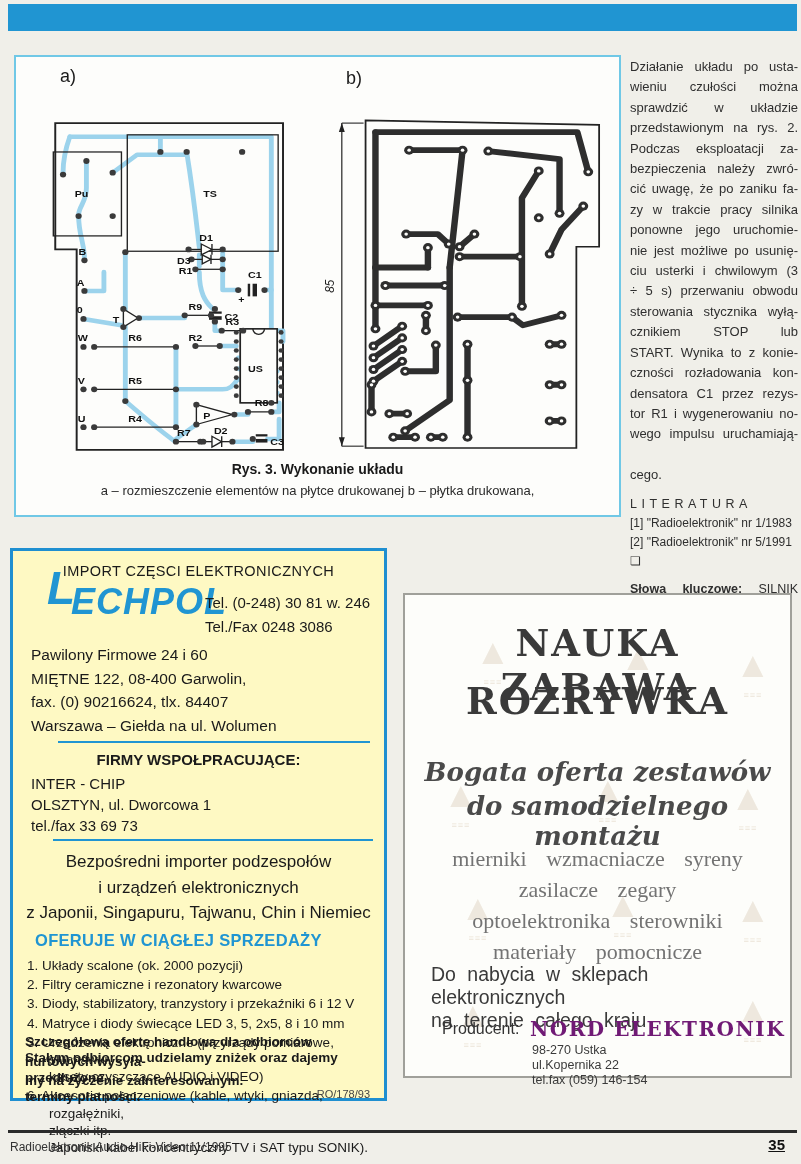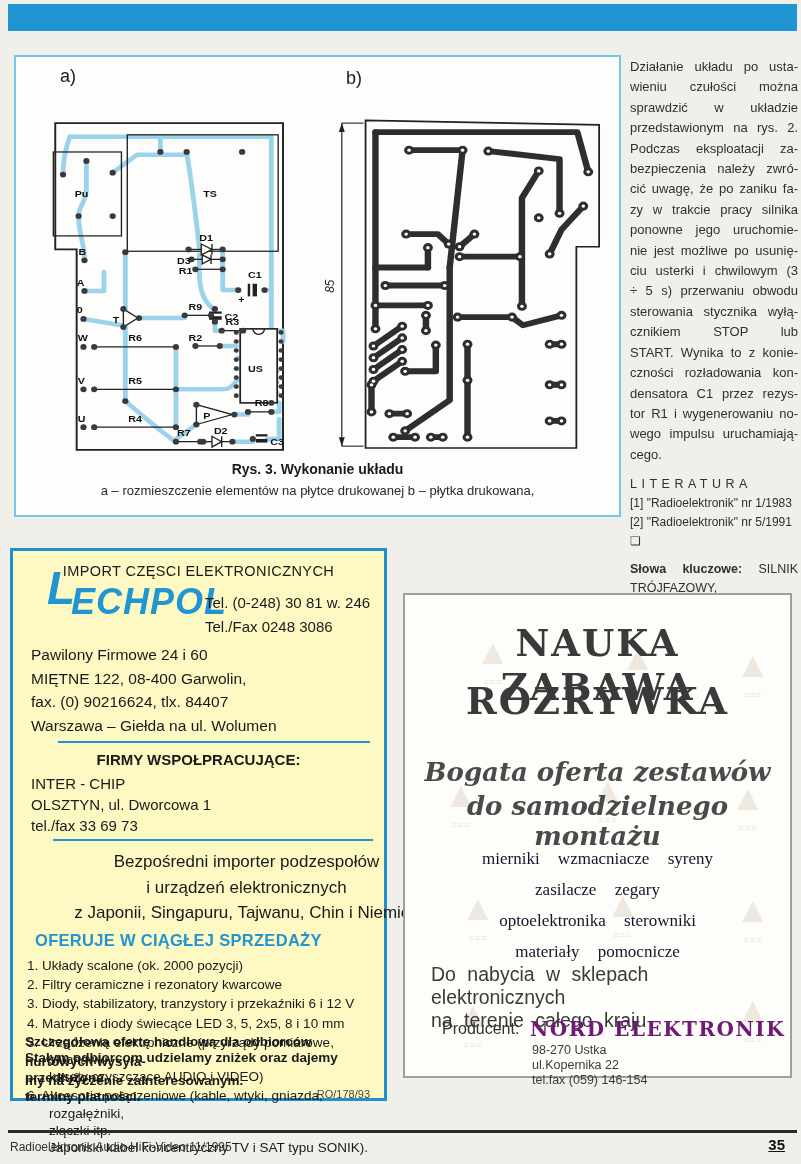--- a/index.html
+++ b/index.html
@@ -27,7 +27,7 @@
   
   .article{left:630px;top:57px;width:168px;font-size:13px;color:#2f2f2f;}
   .rt-line{text-align:justify;text-align-last:justify;line-height:20.4px;}
-  .rt-last{line-height:20.4px;}
+  .rt-last{line-height:20.4px;margin-top:20px;}
   .lit-head{margin-top:9px;letter-spacing:4.5px;font-size:12.5px;line-height:20px;}
   .ref-line{font-size:12px;line-height:19px;}
   .keywords{margin-top:9px;font-size:12.5px;line-height:19px;text-align:justify;}

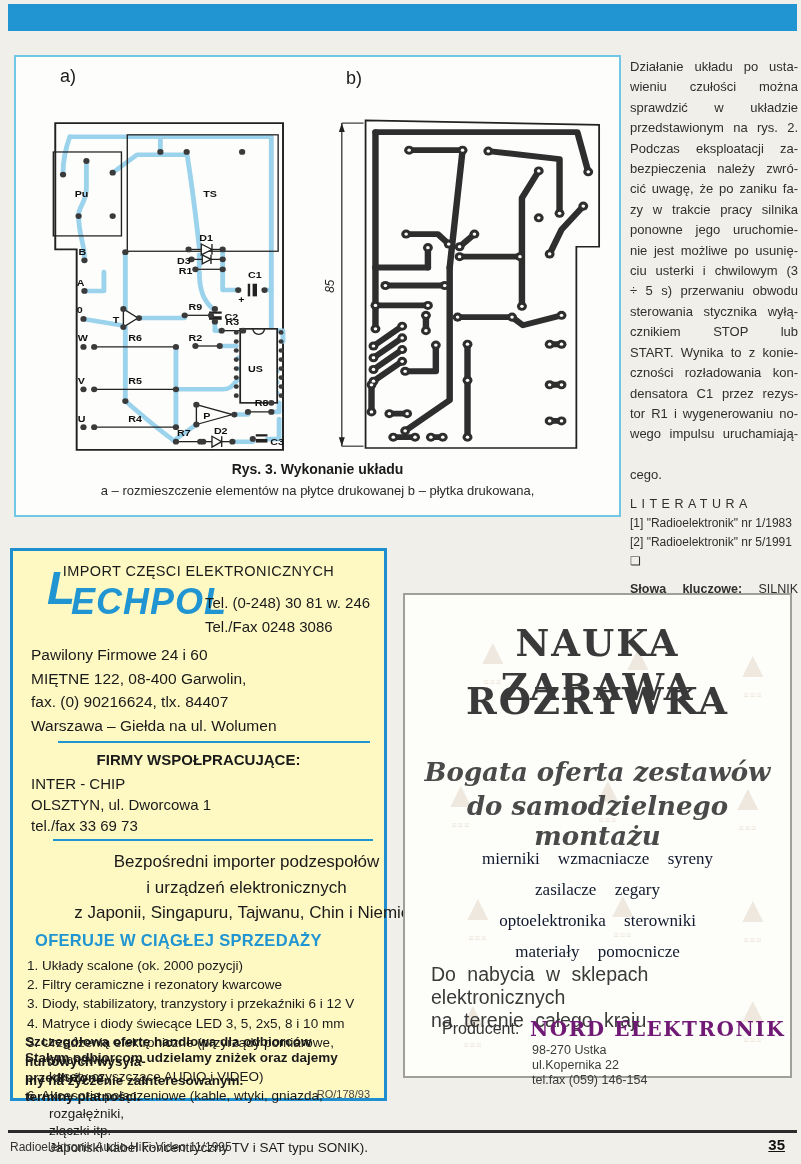--- a/index.html
+++ b/index.html
@@ -460,7 +460,7 @@
       <div class="partner-line">tel./fax 33 69 73</div>
     </div>
   <div class="abs blue-rule" style="left:40px;top:288px;width:320px;"></div>
-  <div class="abs tagline" style="top:298px;padding-left:48px;">
+  <div class="abs tagline" style="top:298px;">
       <div class="tag-line">Bezpośredni importer podzespołów</div>
       <div class="tag-line">i urządzeń elektronicznych</div>
       <div class="tag-line">z Japonii, Singapuru, Tajwanu, Chin i Niemiec</div>

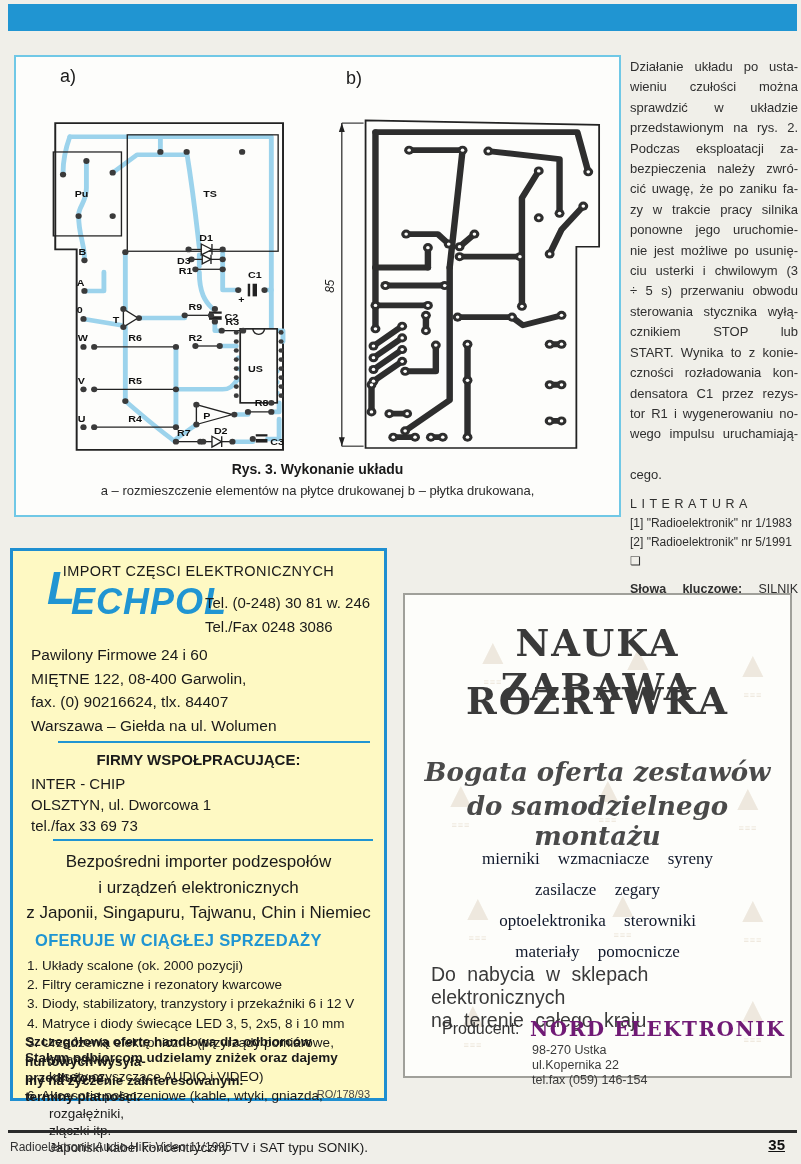--- a/index.html
+++ b/index.html
@@ -70,7 +70,7 @@
 <style>
   .addr-line{}
   .tag-line{}
-  .nord-prod-line{text-align:center;font-family:"Liberation Serif",serif;font-size:17px;line-height:31px;color:#0f172a;word-spacing:14px;}
+  .nord-prod-line{text-align:center;font-family:"Liberation Serif",serif;font-size:22px;line-height:31px;color:#737373;word-spacing:14px;}
   .nord-addr-line{}
   .lit-head{letter-spacing:4.5px;}
 </style></head>

